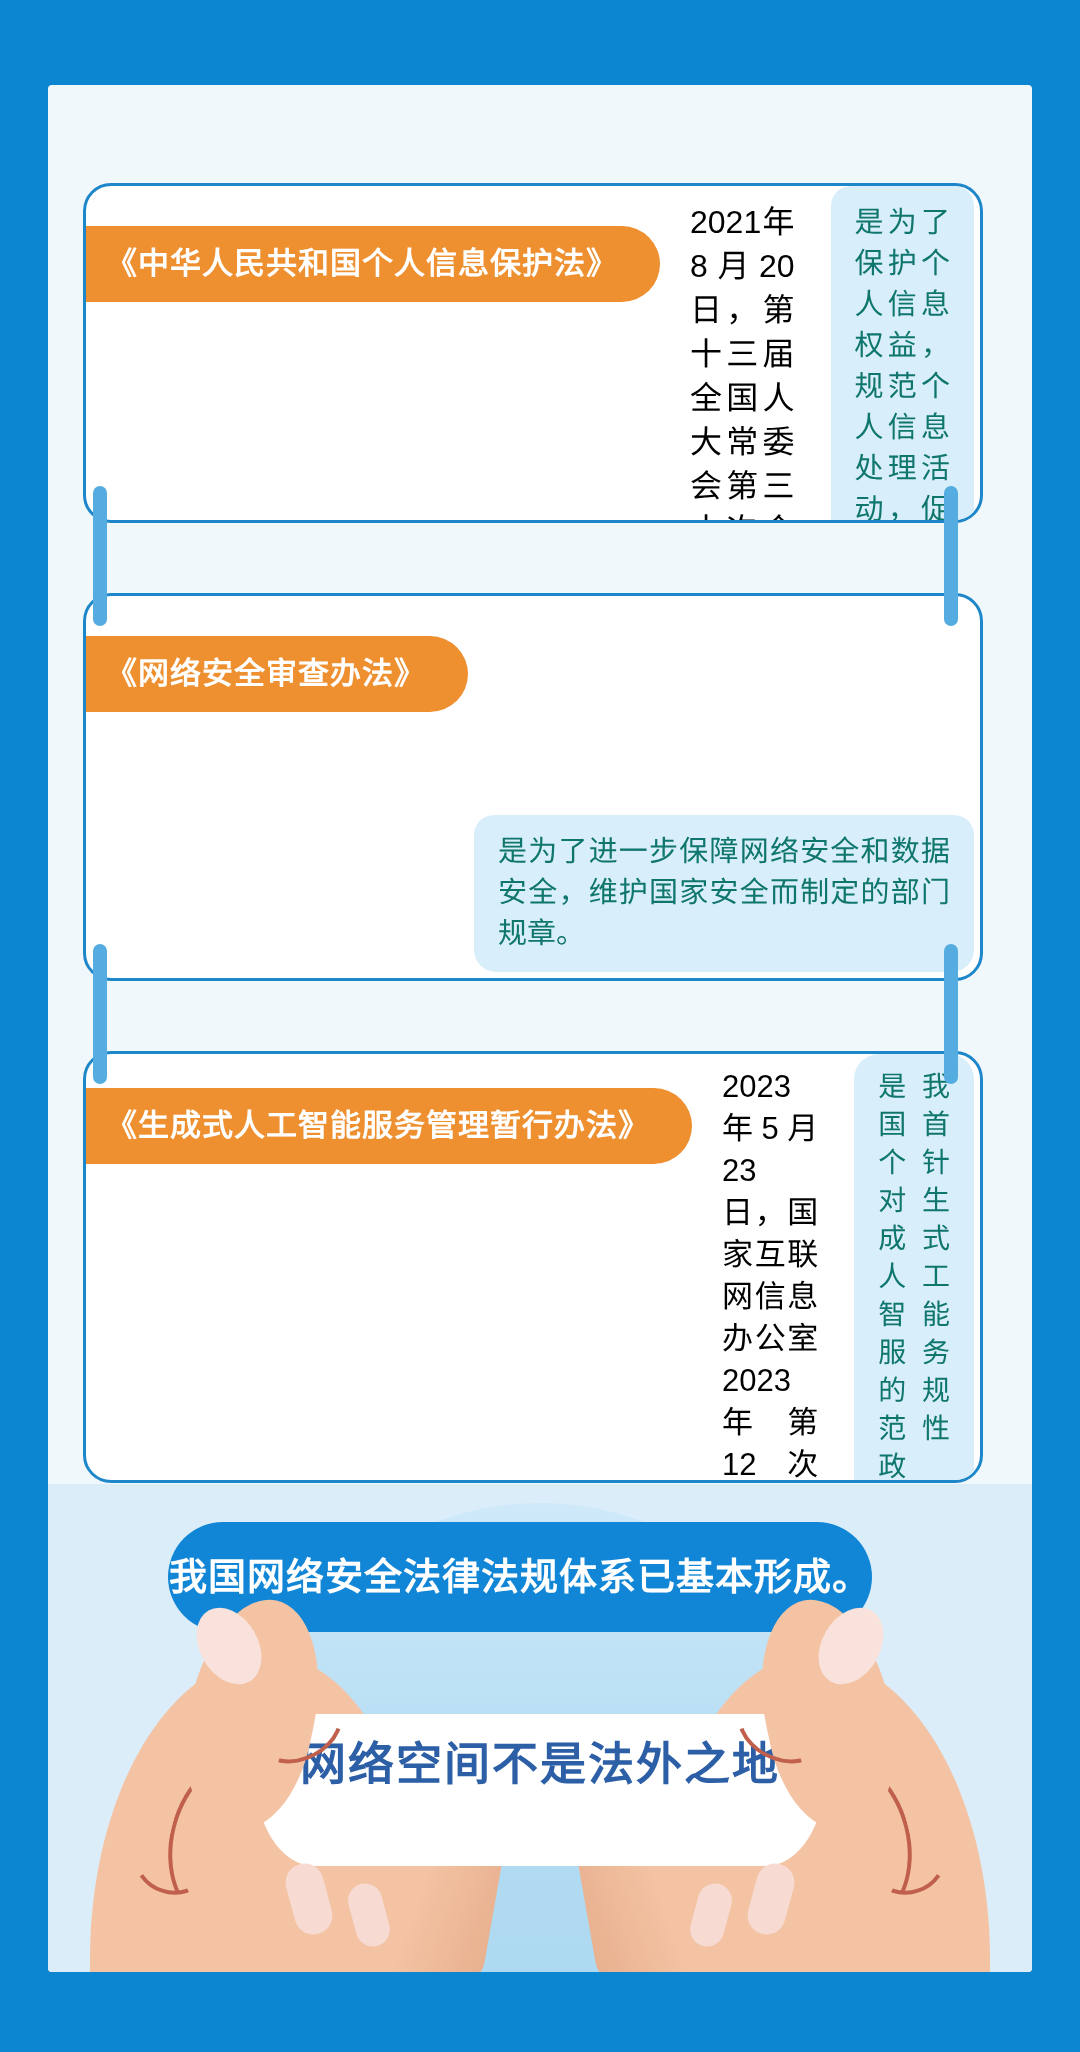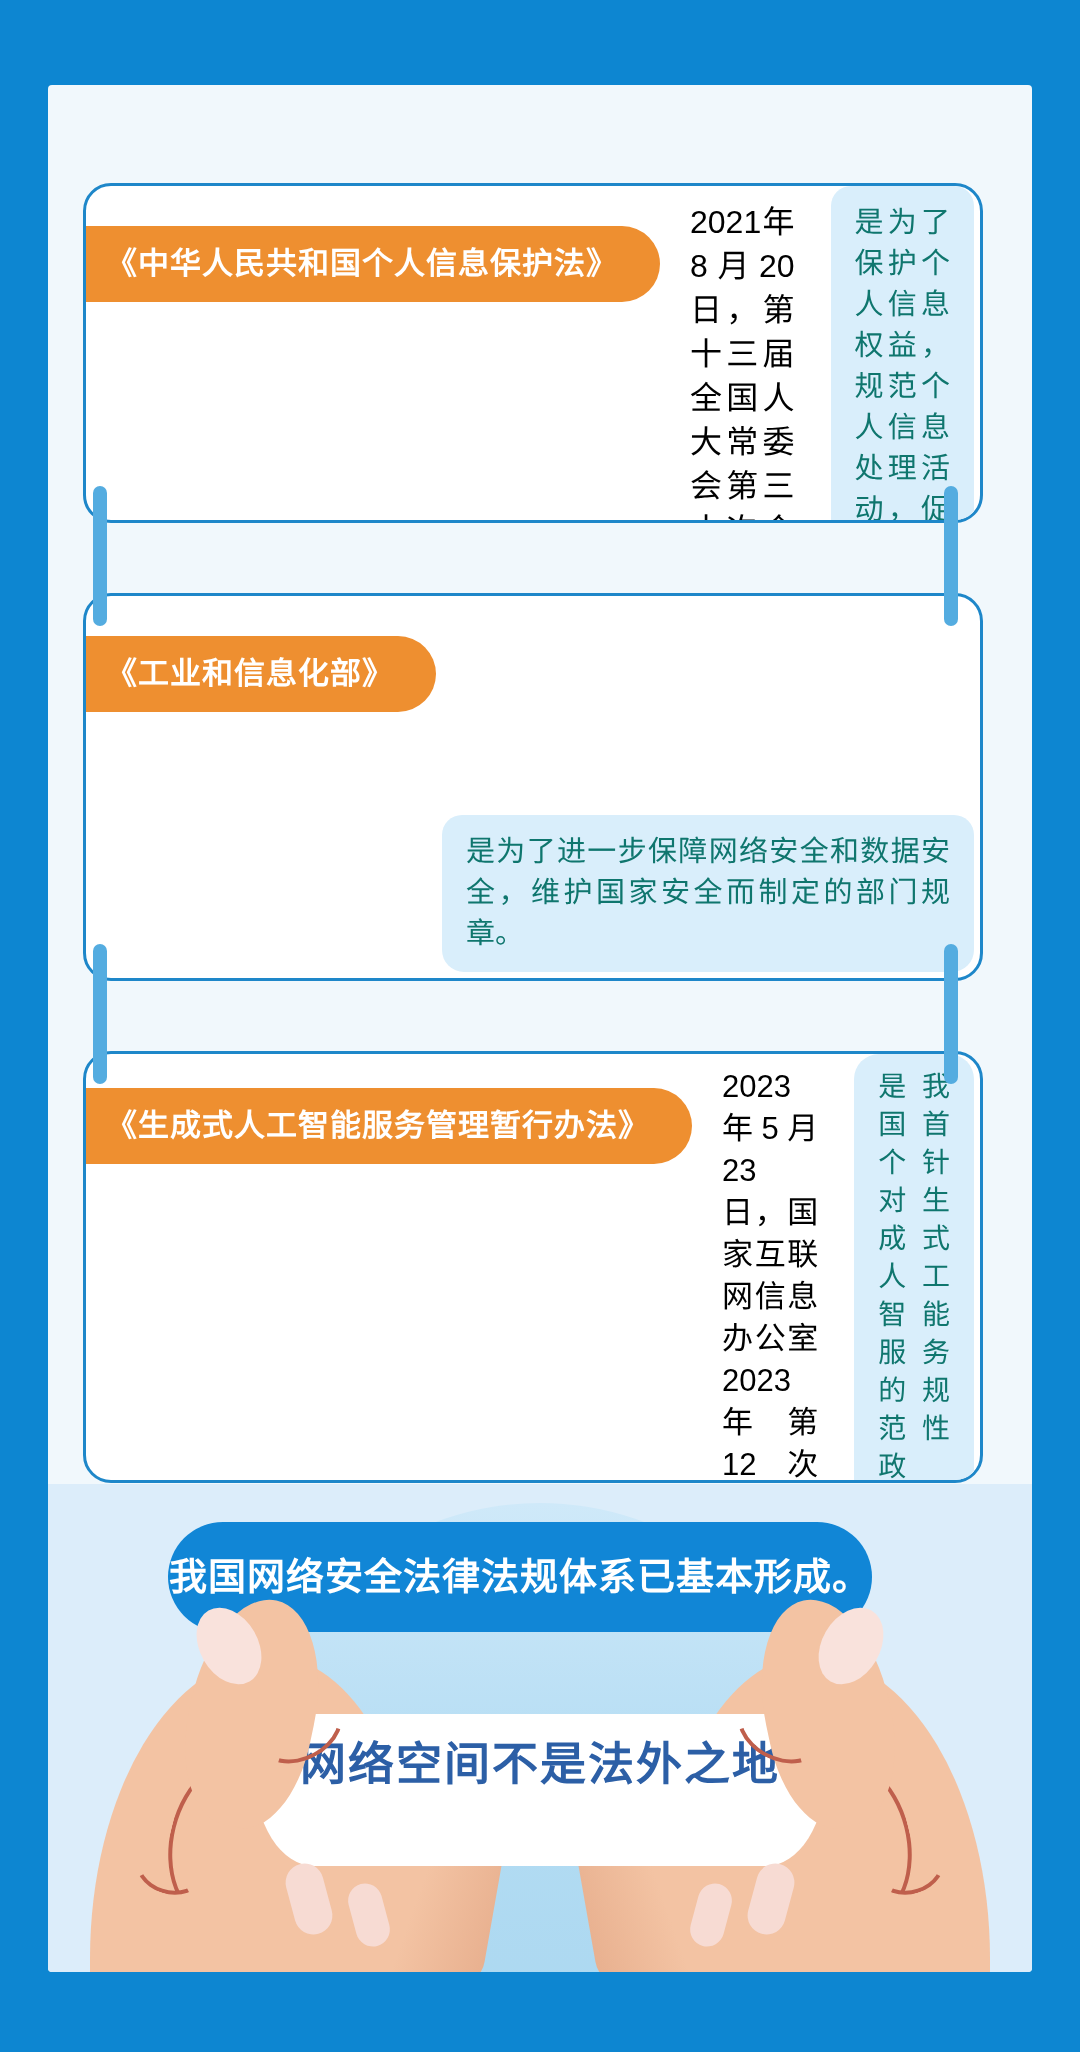--- a/index.html
+++ b/index.html
@@ -133,7 +133,7 @@
     <div class="connector connector--g1r"></div>
 
     <section class="card card--2">
-      <div class="pill">《工业和信息化部》</div>
+      <div class="pill">《网络安全审查办法》</div>
       <div class="note">是为了进一步保障网络安全和数据安全，维护国家安全而制定的部门规章。</div>
     </section>
 

